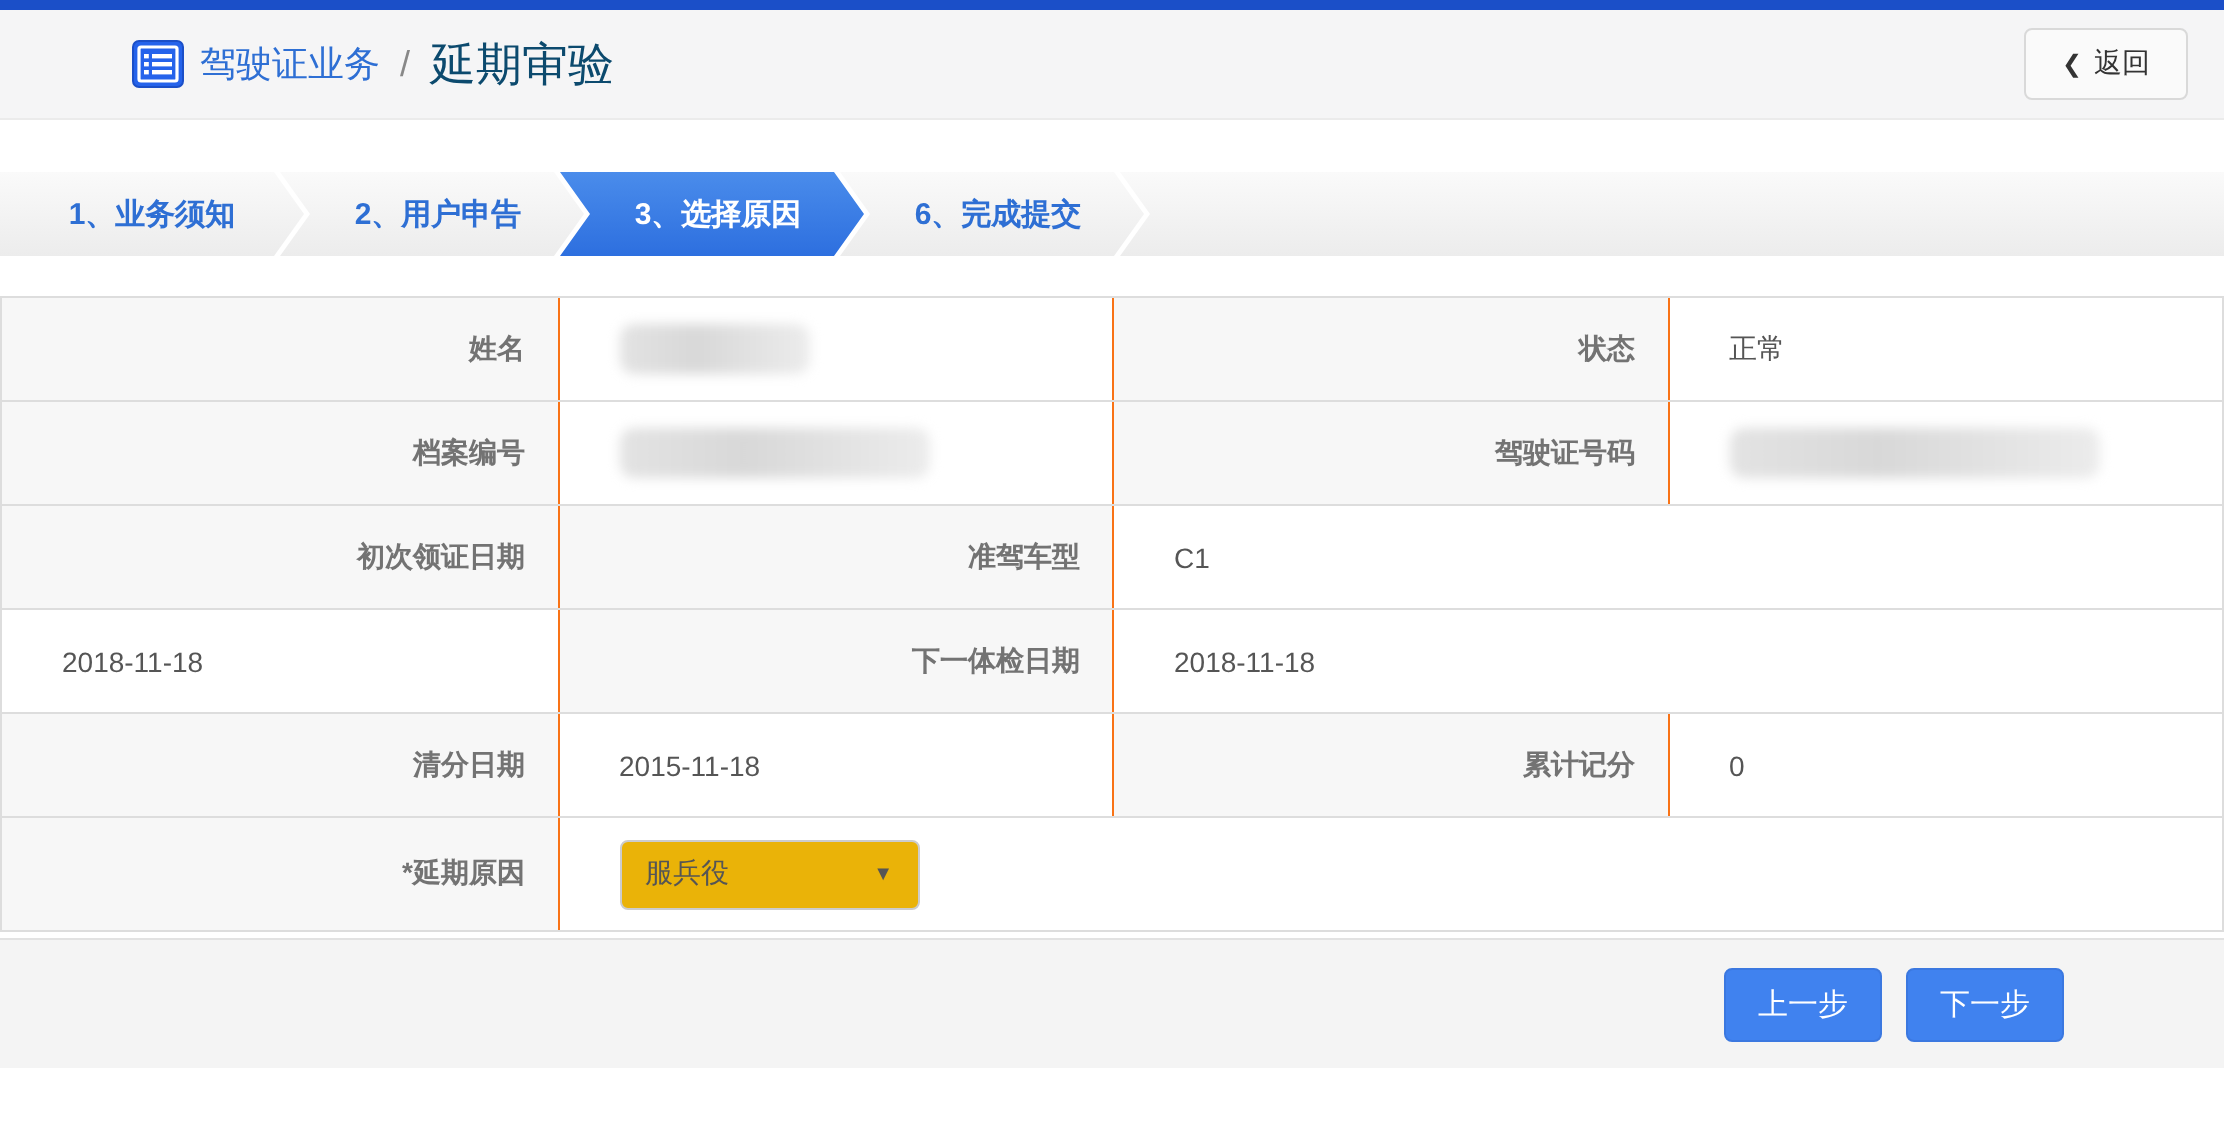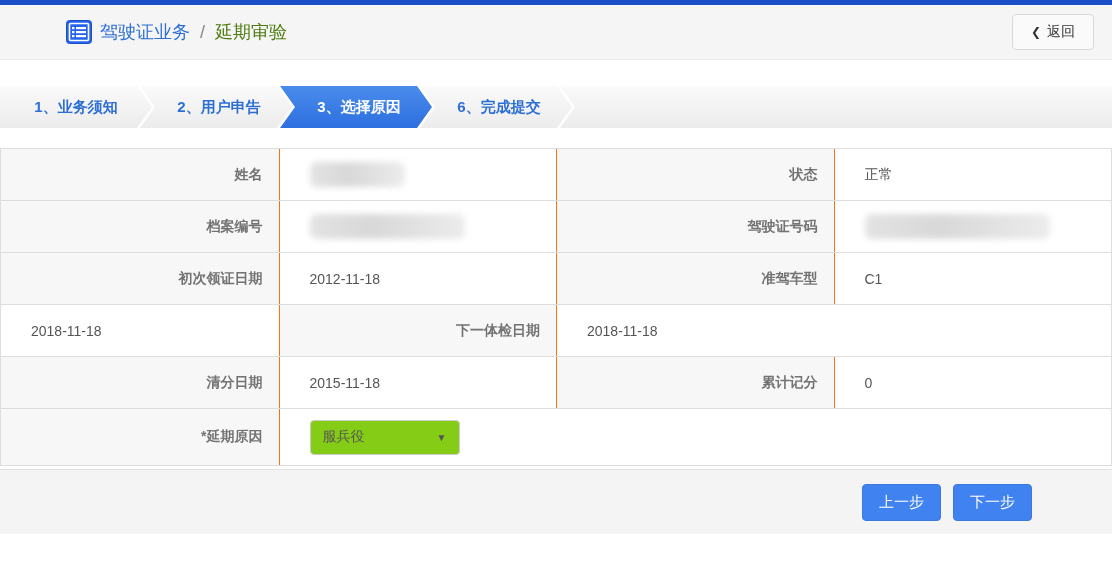--- a/index.html
+++ b/index.html
@@ -17,7 +17,7 @@
   .list-icon { width:26px; height:24px; flex:0 0 auto; }
   .title-blue { color:#2e6fd4; font-size:18px; }
   .title-sep { color:#888; font-size:18px; margin:0 2px; }
-  .title-gray { color:#4d7c0f; font-size:18px; }
+  .title-gray { color:#0c4a6e; font-size:23px; }
   .back-btn { display:flex; align-items:center; gap:6px; background:#fafafa; border:1px solid #d9d9d9;
               border-radius:4px; padding:8px 18px; font-size:14px; color:#333; cursor:pointer;
               font-family:inherit; }

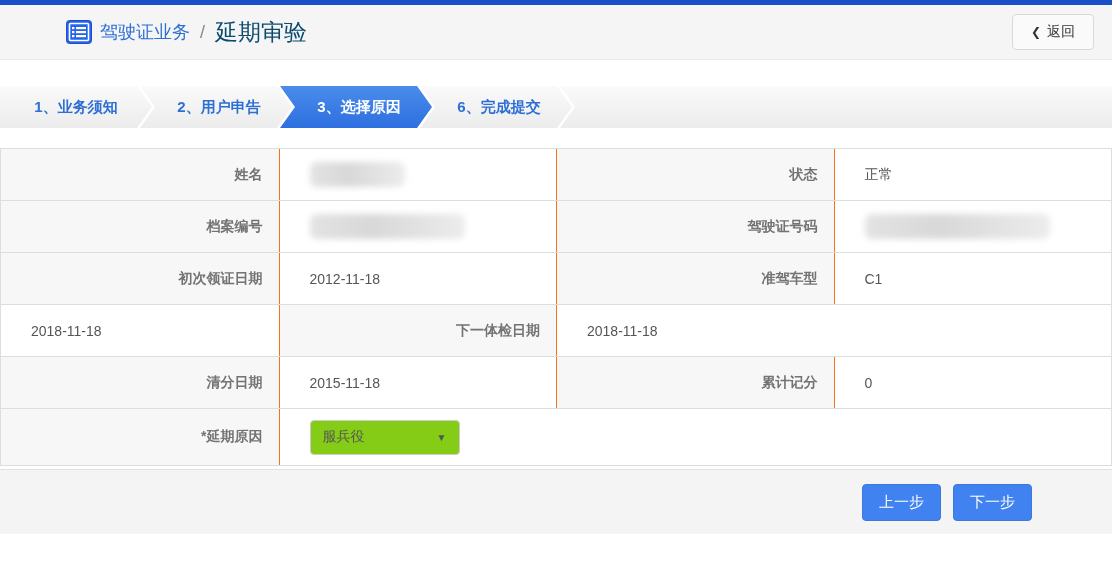--- a/index.html
+++ b/index.html
@@ -124,7 +124,6 @@
     </div>
     <div class="trow">
       <div class="cell lbl">初次领证日期</div>
-      <div class="cell val">2012-11-18</div>
       <div class="cell lbl">准驾车型</div>
       <div class="cell val">C1</div>
     </div>

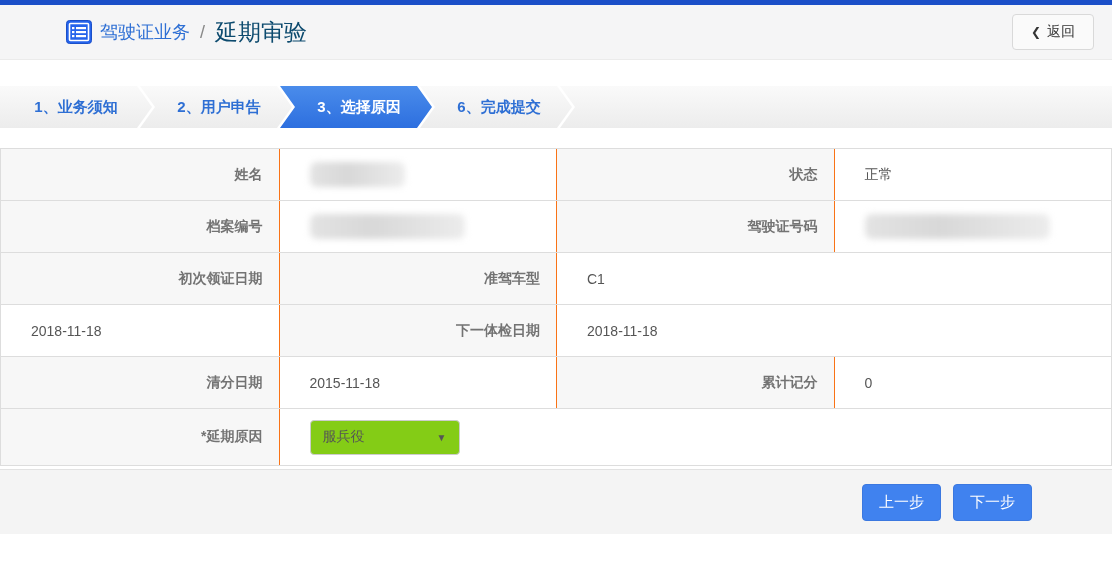--- a/index.html
+++ b/index.html
@@ -55,7 +55,7 @@
   .redacted.lg { width:185px; }
 
   
-  .select-box { width:150px; height:35px; background:#84cc16; border:1px solid #ccc; border-radius:4px;
+  .select-box { width:150px; height:35px; background:#eab308; border:1px solid #ccc; border-radius:4px;
                 display:flex; align-items:center; justify-content:space-between; padding:0 12px;
                 font-size:14px; color:#555; cursor:pointer; }
   .caret { font-size:10px; color:#555; }

